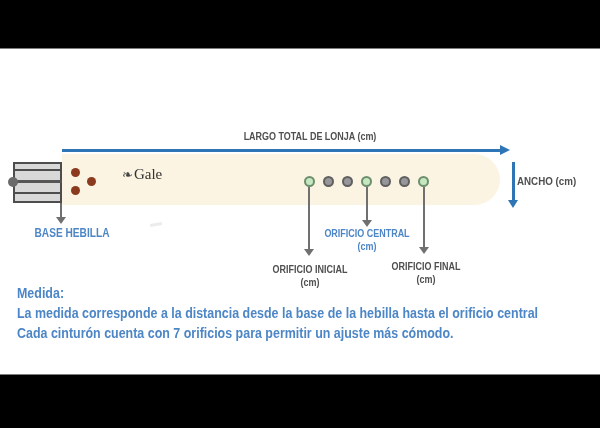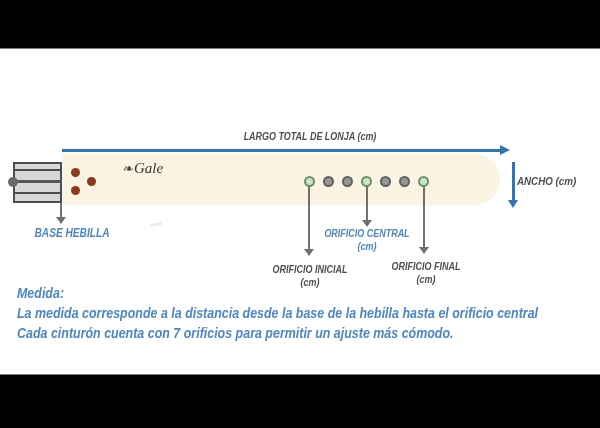--- a/index.html
+++ b/index.html
@@ -8,7 +8,7 @@
     font-family:"Liberation Sans", sans-serif;
     position:relative; overflow:hidden;
   }
-  .stage { position:absolute; left:0; top:0; width:600px; height:428px;font-style:italic; }
+  .stage { position:absolute; left:0; top:0; width:600px; height:428px; }
   .bar { position:absolute; left:0; width:600px; background:#000; }
   .bar.top { top:0; height:48px; border-bottom:1px solid #7d7d7d; }
   .bar.bottom { top:374px; height:54px; border-top:1px solid #7d7d7d; }

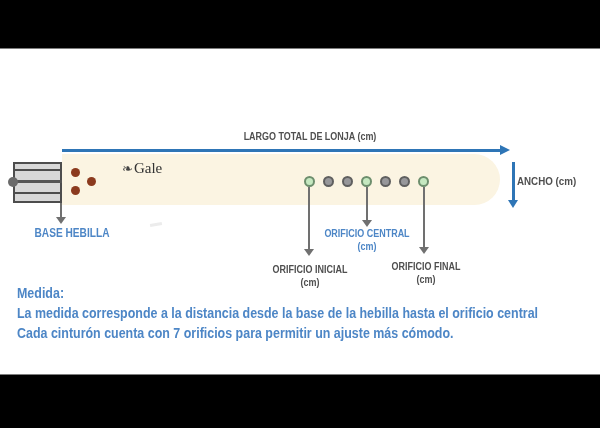--- a/index.html
+++ b/index.html
@@ -44,7 +44,7 @@
 
   .dot { width:9px; height:9px; border-radius:50%; background:var(--dot-brown); }
 
-  .brand { left:122px; top:160px; color:#333; font-family:"Liberation Serif", serif;
+  .brand { left:122px; top:166px; color:#333; font-family:"Liberation Serif", serif;
     font-size:15px; white-space:nowrap; }
   .brand-icon { font-size:13px; color:#444; margin-right:1px; }
 

